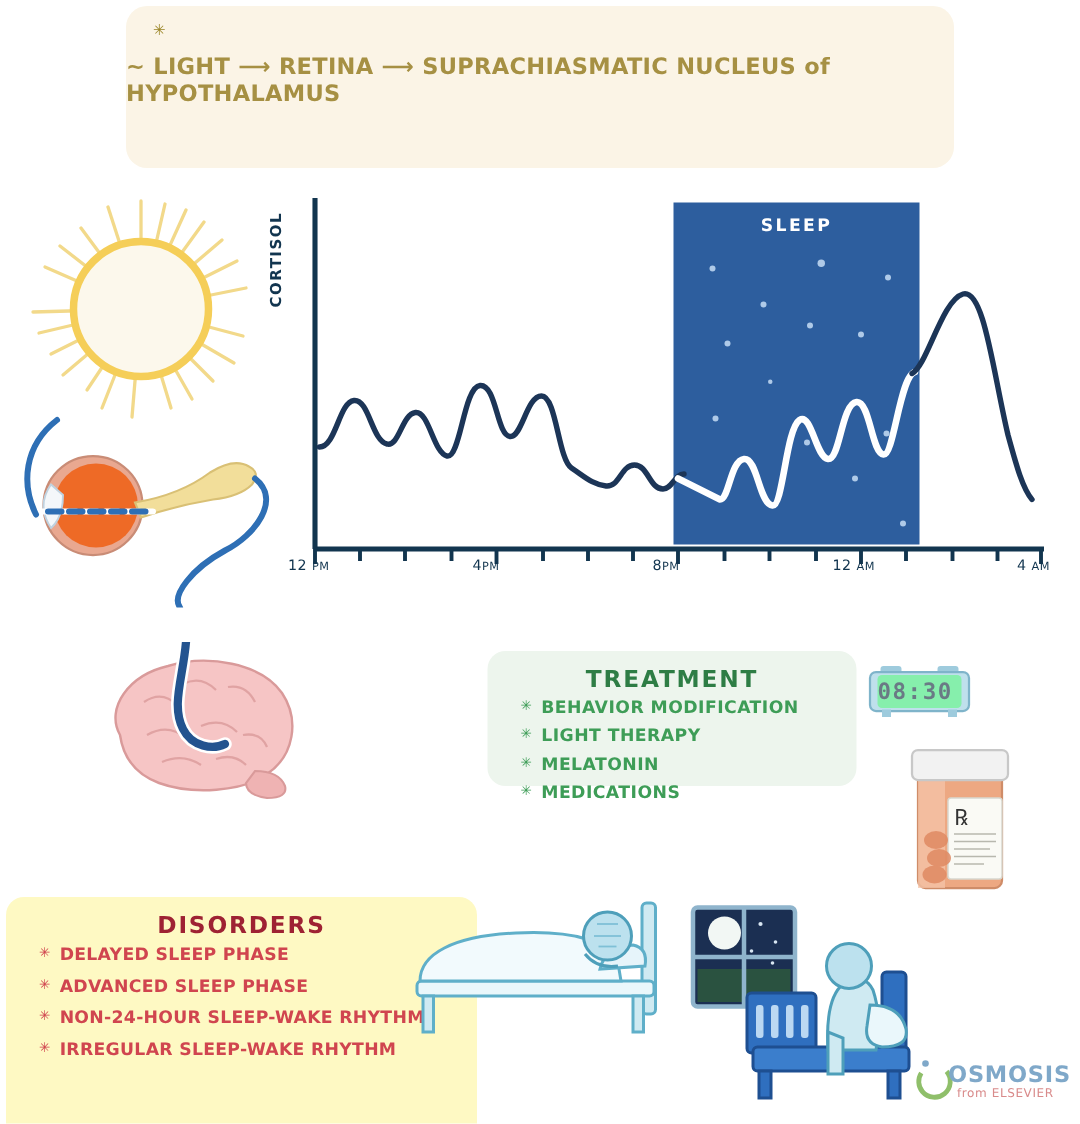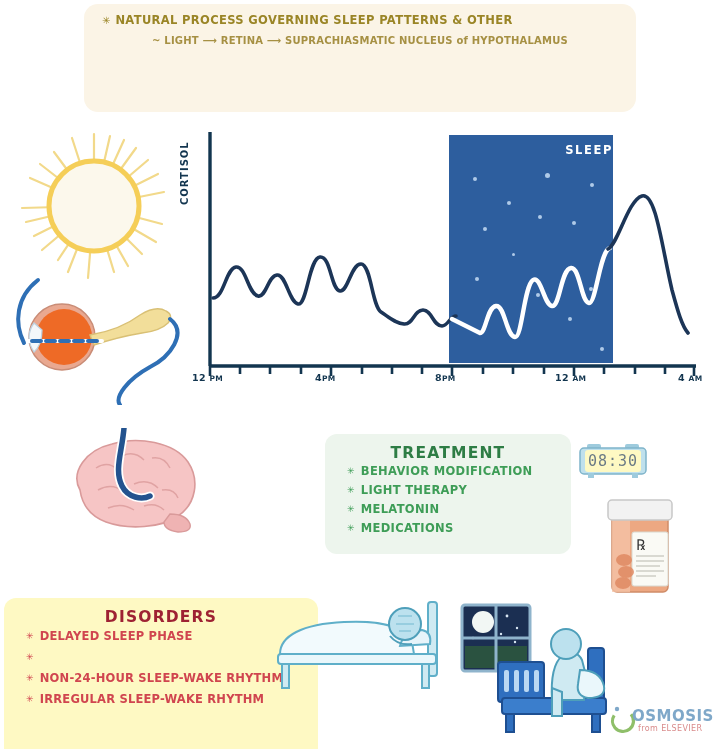--- a/index.html
+++ b/index.html
@@ -125,7 +125,6 @@
   <div id="bg-bullet-wrap">
     <span id="bg-bullet">✳</span>
     <div>
-      <div class="bg-line">NATURAL PROCESS GOVERNING SLEEP PATTERNS &amp; OTHER</div>
     </div>
   </div>
   <div id="bg-sub">~ LIGHT ⟶ RETINA ⟶ SUPRACHIASMATIC NUCLEUS of HYPOTHALAMUS</div>

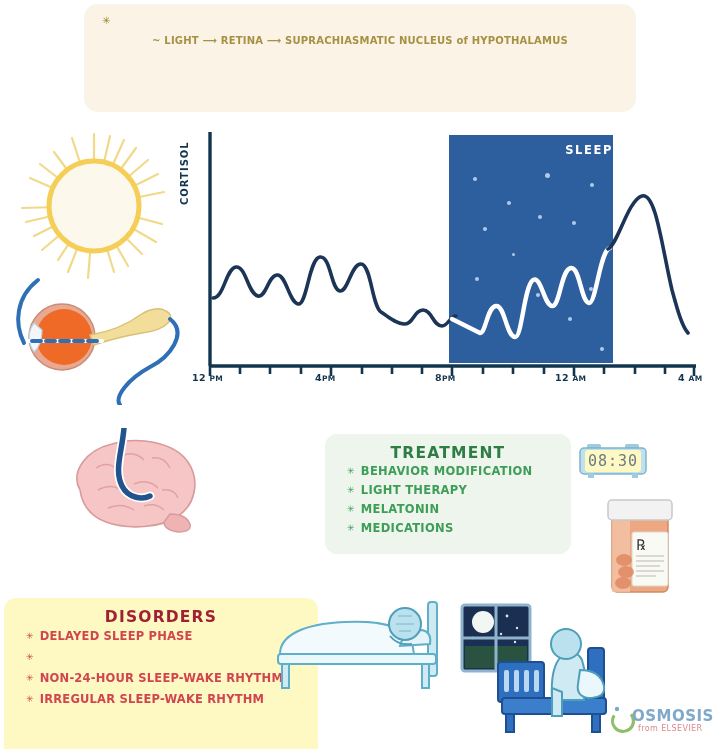--- a/index.html
+++ b/index.html
@@ -37,7 +37,7 @@
   #bg-bullet-wrap{margin:9px 0 0 18px;display:flex;}
   #bg-bullet{color:#9A8526;font-size:10px;margin-right:5px;line-height:15px;}
   #bg-sub{
-    text-align:center;color:#A69043;font-size:10px;
+    text-align:left;color:#A69043;font-size:15px;
     letter-spacing:0.2px;margin-top:7px;font-weight:bold;
   }
 

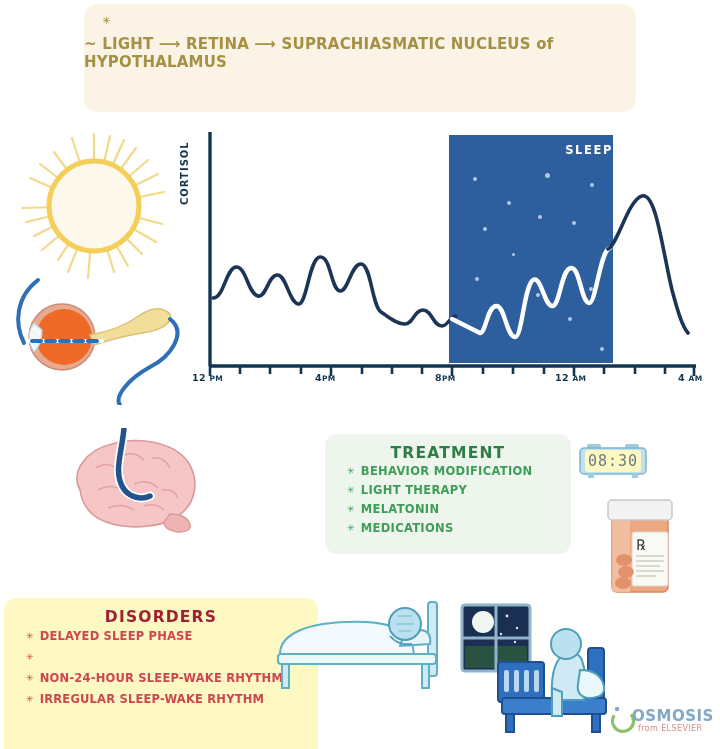--- a/index.html
+++ b/index.html
@@ -48,7 +48,7 @@
     background:#2D5E9E;
   }
   #sleep-label{
-    width:100%;text-align:right;color:#ffffff;
+    width:100%;text-align:center;color:#ffffff;
     font-size:11.5px;font-weight:bold;letter-spacing:1.6px;
     margin-top:8px;
   }

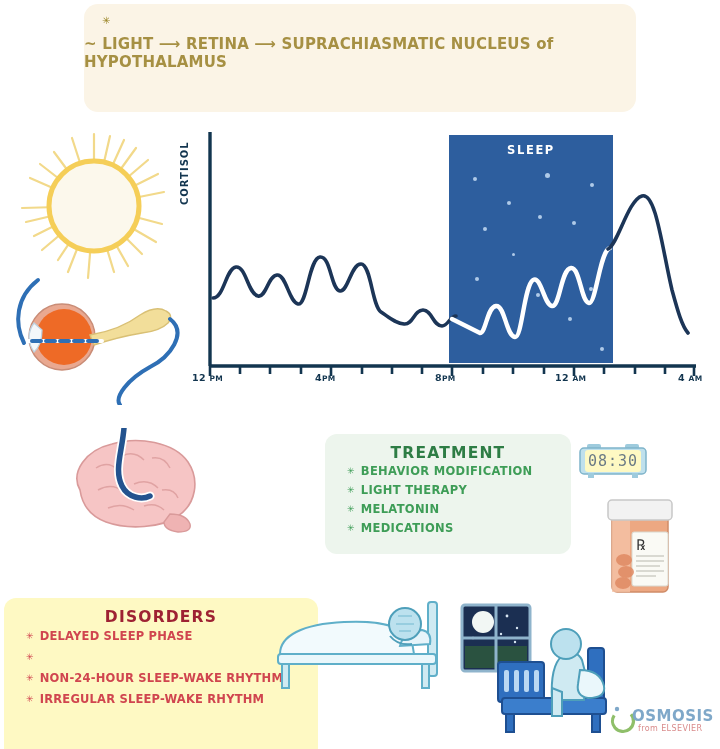--- a/index.html
+++ b/index.html
@@ -60,7 +60,7 @@
     white-space:nowrap;
   }
   .tick-label{
-    position:absolute;color:#12354F;font-size:9.5px;font-weight:bold;
+    position:absolute;color:#12354F;font-size:9.5px;font-weight:normal;
     letter-spacing:0.3px;white-space:nowrap;
   }
   .tick-label .sm{font-size:7.5px;}

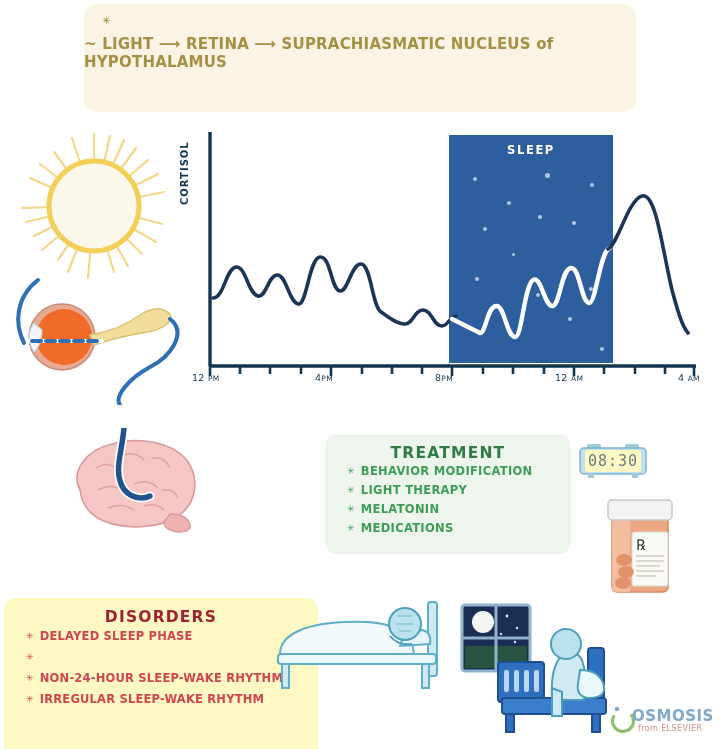--- a/index.html
+++ b/index.html
@@ -67,7 +67,7 @@
 
   
   #treatment-panel{
-    left:325px;top:434px;width:246px;height:120px;
+    left:325px;top:434px;width:246px;height:90px;
     background:#EDF5ED;border-radius:12px;
   }
   #treatment-title{

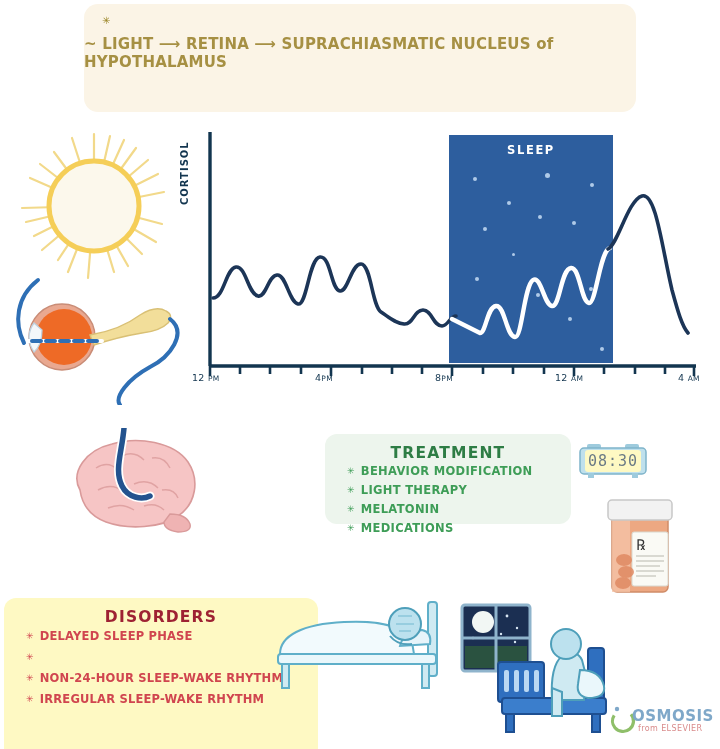--- a/index.html
+++ b/index.html
@@ -101,10 +101,10 @@
   #digital-clock{left:578px;top:444px;width:70px;height:34px;}
   #clock-time{
     position:absolute;left:7px;top:6px;width:56px;height:22px;
-    background:#fef9c3;border-radius:3px;
+    background:#86efac;border-radius:3px;
     color:#6A7A85;font-family:"DejaVu Sans Mono", monospace;
-    font-size:15px;font-weight:normal;letter-spacing:1px;
-    text-align:center;line-height:22px;
+    font-size:15px;font-weight:bold;letter-spacing:1px;
+    line-height:22px;
   }
 
   

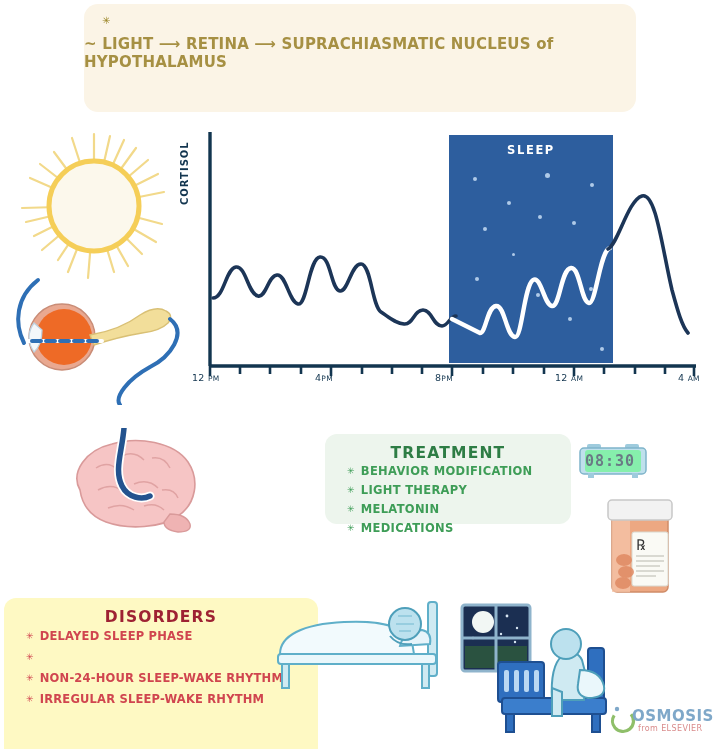--- a/index.html
+++ b/index.html
@@ -336,6 +336,7 @@
   </div>
   <div class="dis-item">
     <span class="b">✳</span>
+    <span>ADVANCED SLEEP PHASE</span>
   </div>
   <div class="dis-item">
     <span class="b">✳</span>

